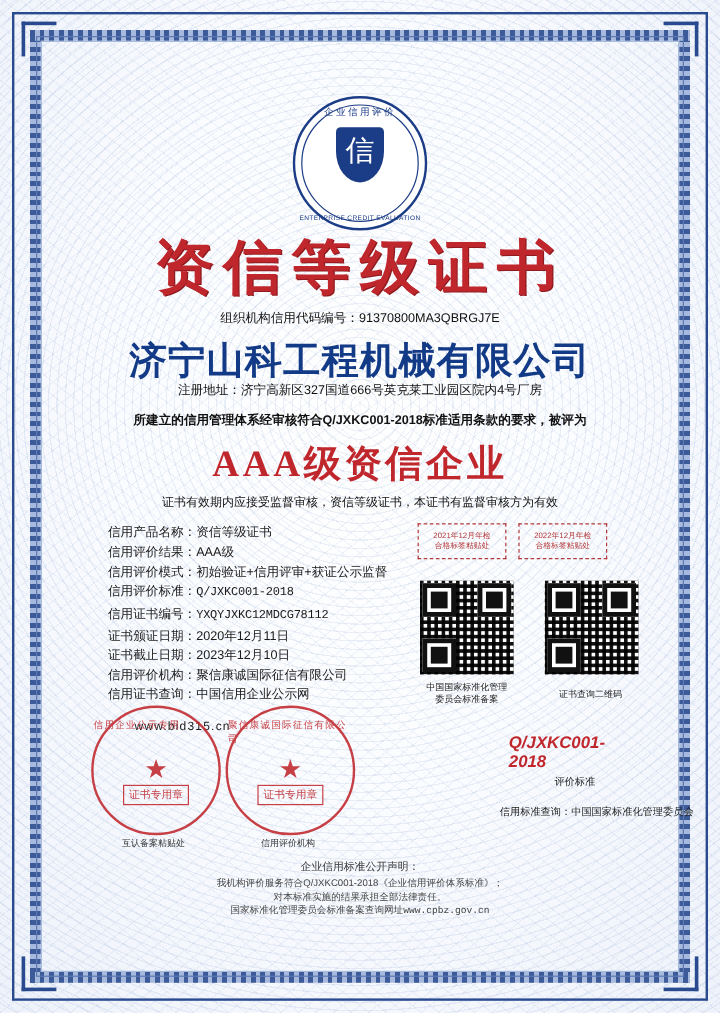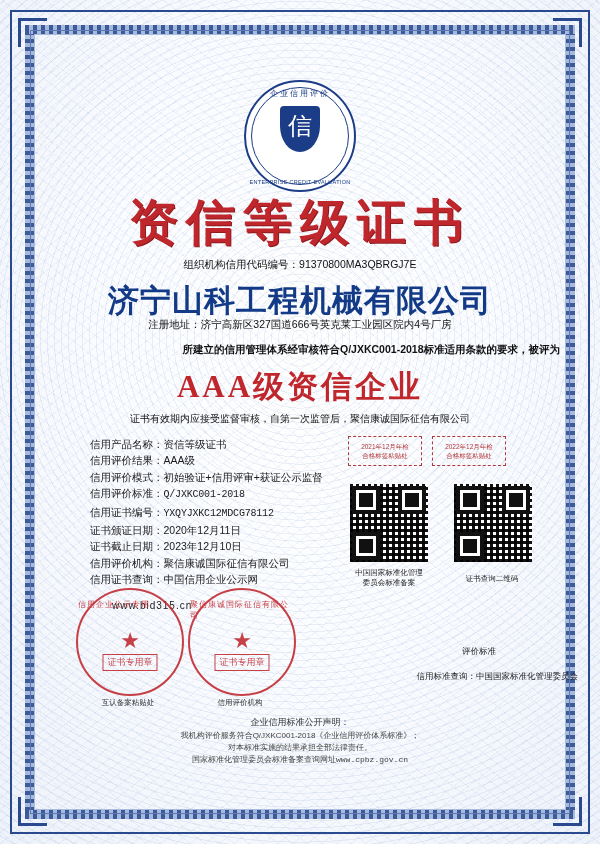--- a/index.html
+++ b/index.html
@@ -112,7 +112,7 @@
     font-size:10.5px;color:#111;
   }
   .statement{
-    position:absolute;left:0;right:0;top:303px;text-align:right;
+    position:absolute;left:0;right:0;top:303px;text-align:center;
     font-size:10.5px;color:#111;font-weight:bold;
   }
   .grade{

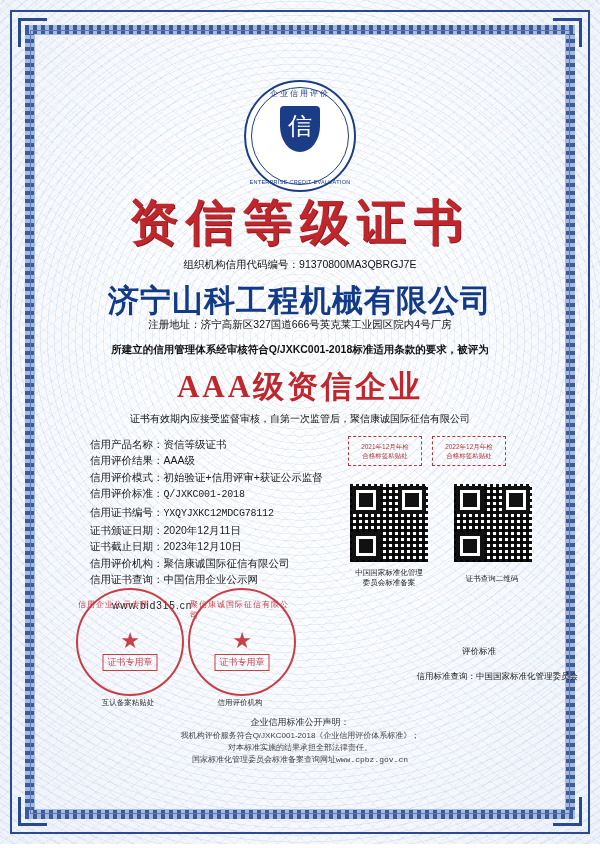--- a/index.html
+++ b/index.html
@@ -256,7 +256,7 @@
     <div class="address">注册地址：济宁高新区327国道666号英克莱工业园区院内4号厂房</div>
     <div class="statement">所建立的信用管理体系经审核符合Q/JXKC001-2018标准适用条款的要求，被评为</div>
     <div class="grade">AAA级资信企业</div>
-    <div class="valid-note">证书有效期内应接受监督审核，自第一次监管后，聚信康诚国际征信有限公司</div>
+    <div class="valid-note">证书有效期内应接受监督审核，资信等级证书，本证书有监督审核方为有效</div>
 
     <div class="details">
       <div class="row"><span class="k">信用产品名称：</span><span>资信等级证书</span></div>

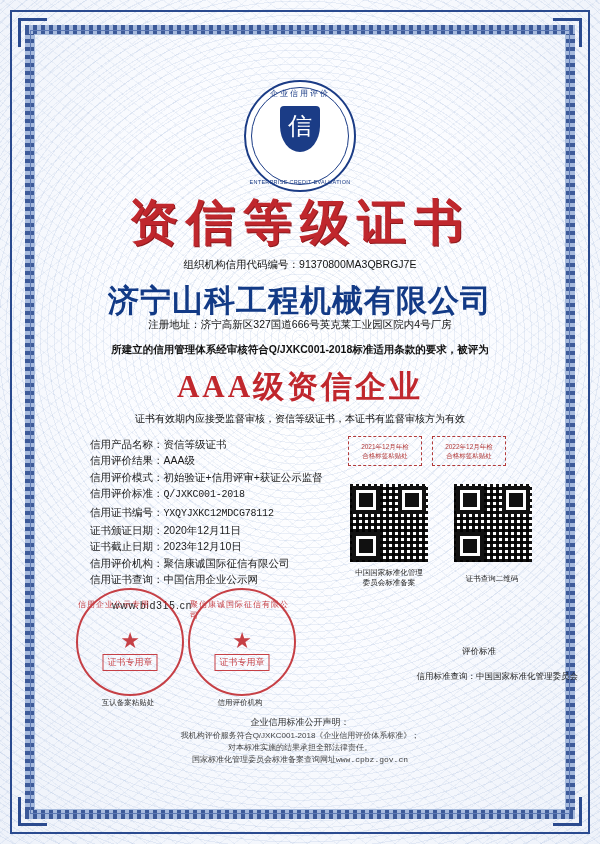--- a/index.html
+++ b/index.html
@@ -308,6 +308,10 @@
     </div>
     <div class="qr-cap c2">证书查询二维码</div>
 
+    <div class="std-no">
+      <div>Q/JXKC001-</div>
+      <div>2018</div>
+    </div>
     <div class="std-cap">评价标准</div>
     <div class="std-query">
       <div>信用标准查询：中国国家标准化管理委员会</div>

